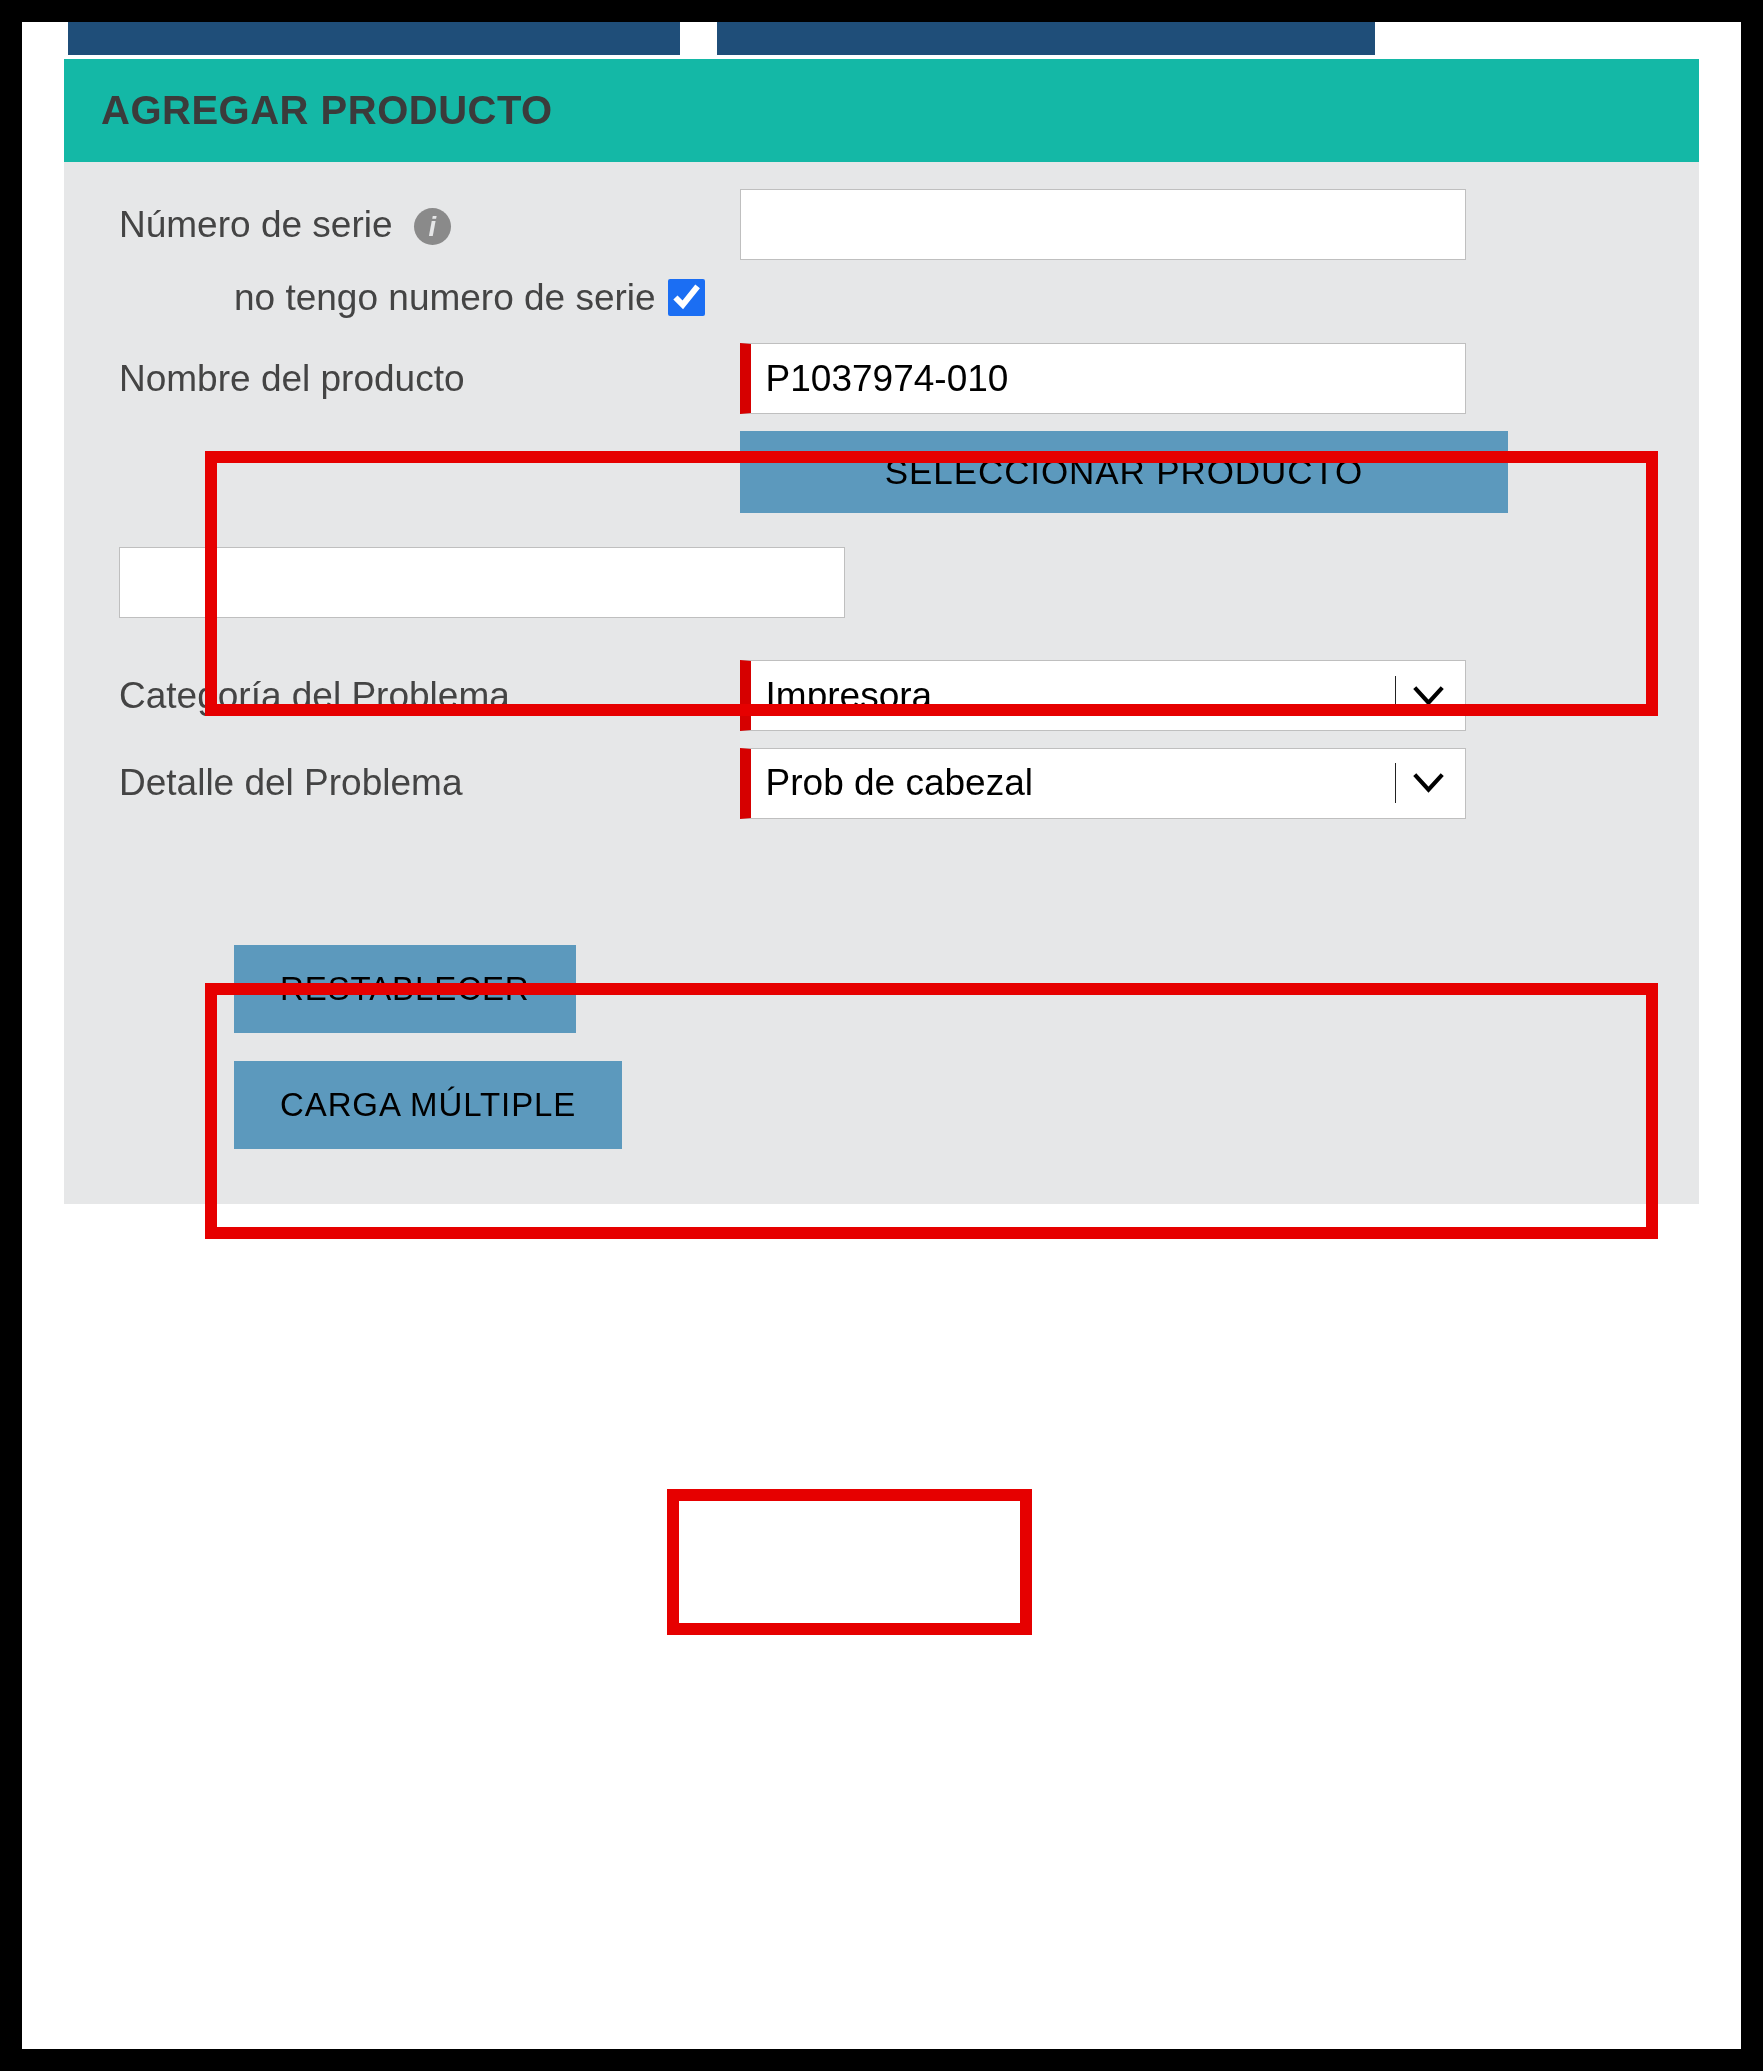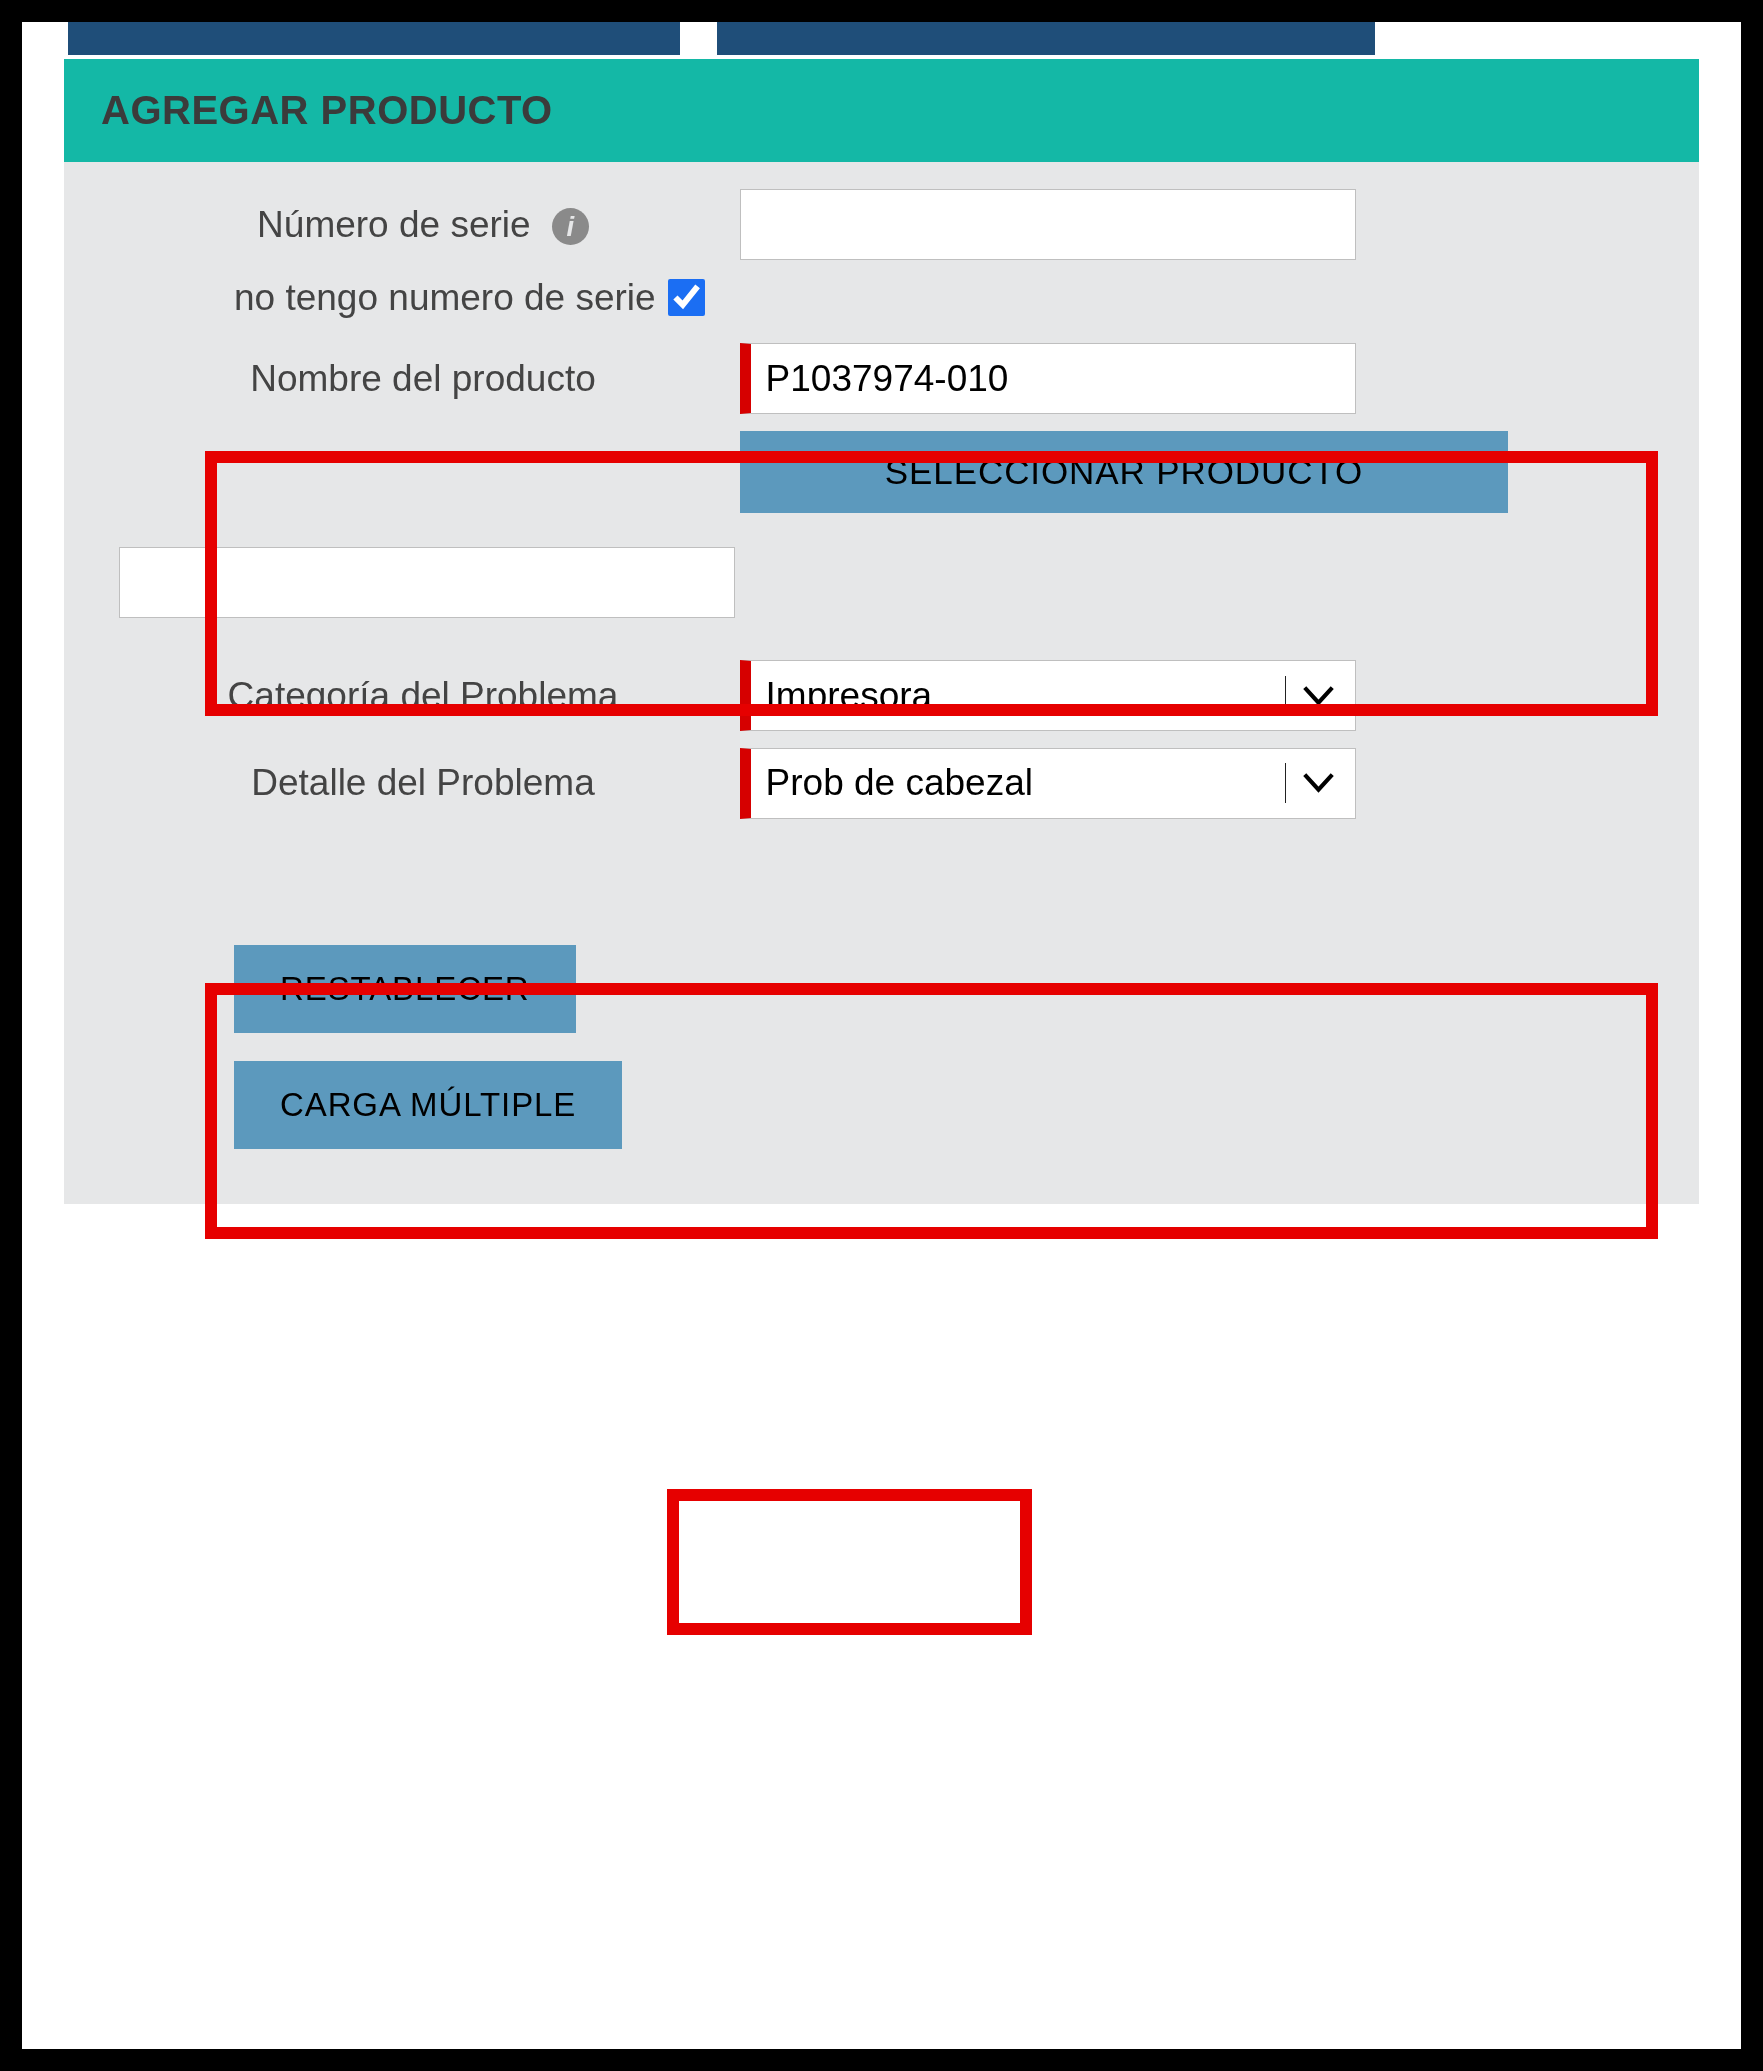--- a/index.html
+++ b/index.html
@@ -52,7 +52,7 @@
   .row-tall { align-items: flex-start; }
   .label {
     width: 621px;
-    text-align: center;
+    text-align: left;
     padding-right: 13px;
     font-size: 37px;
     color: #444;

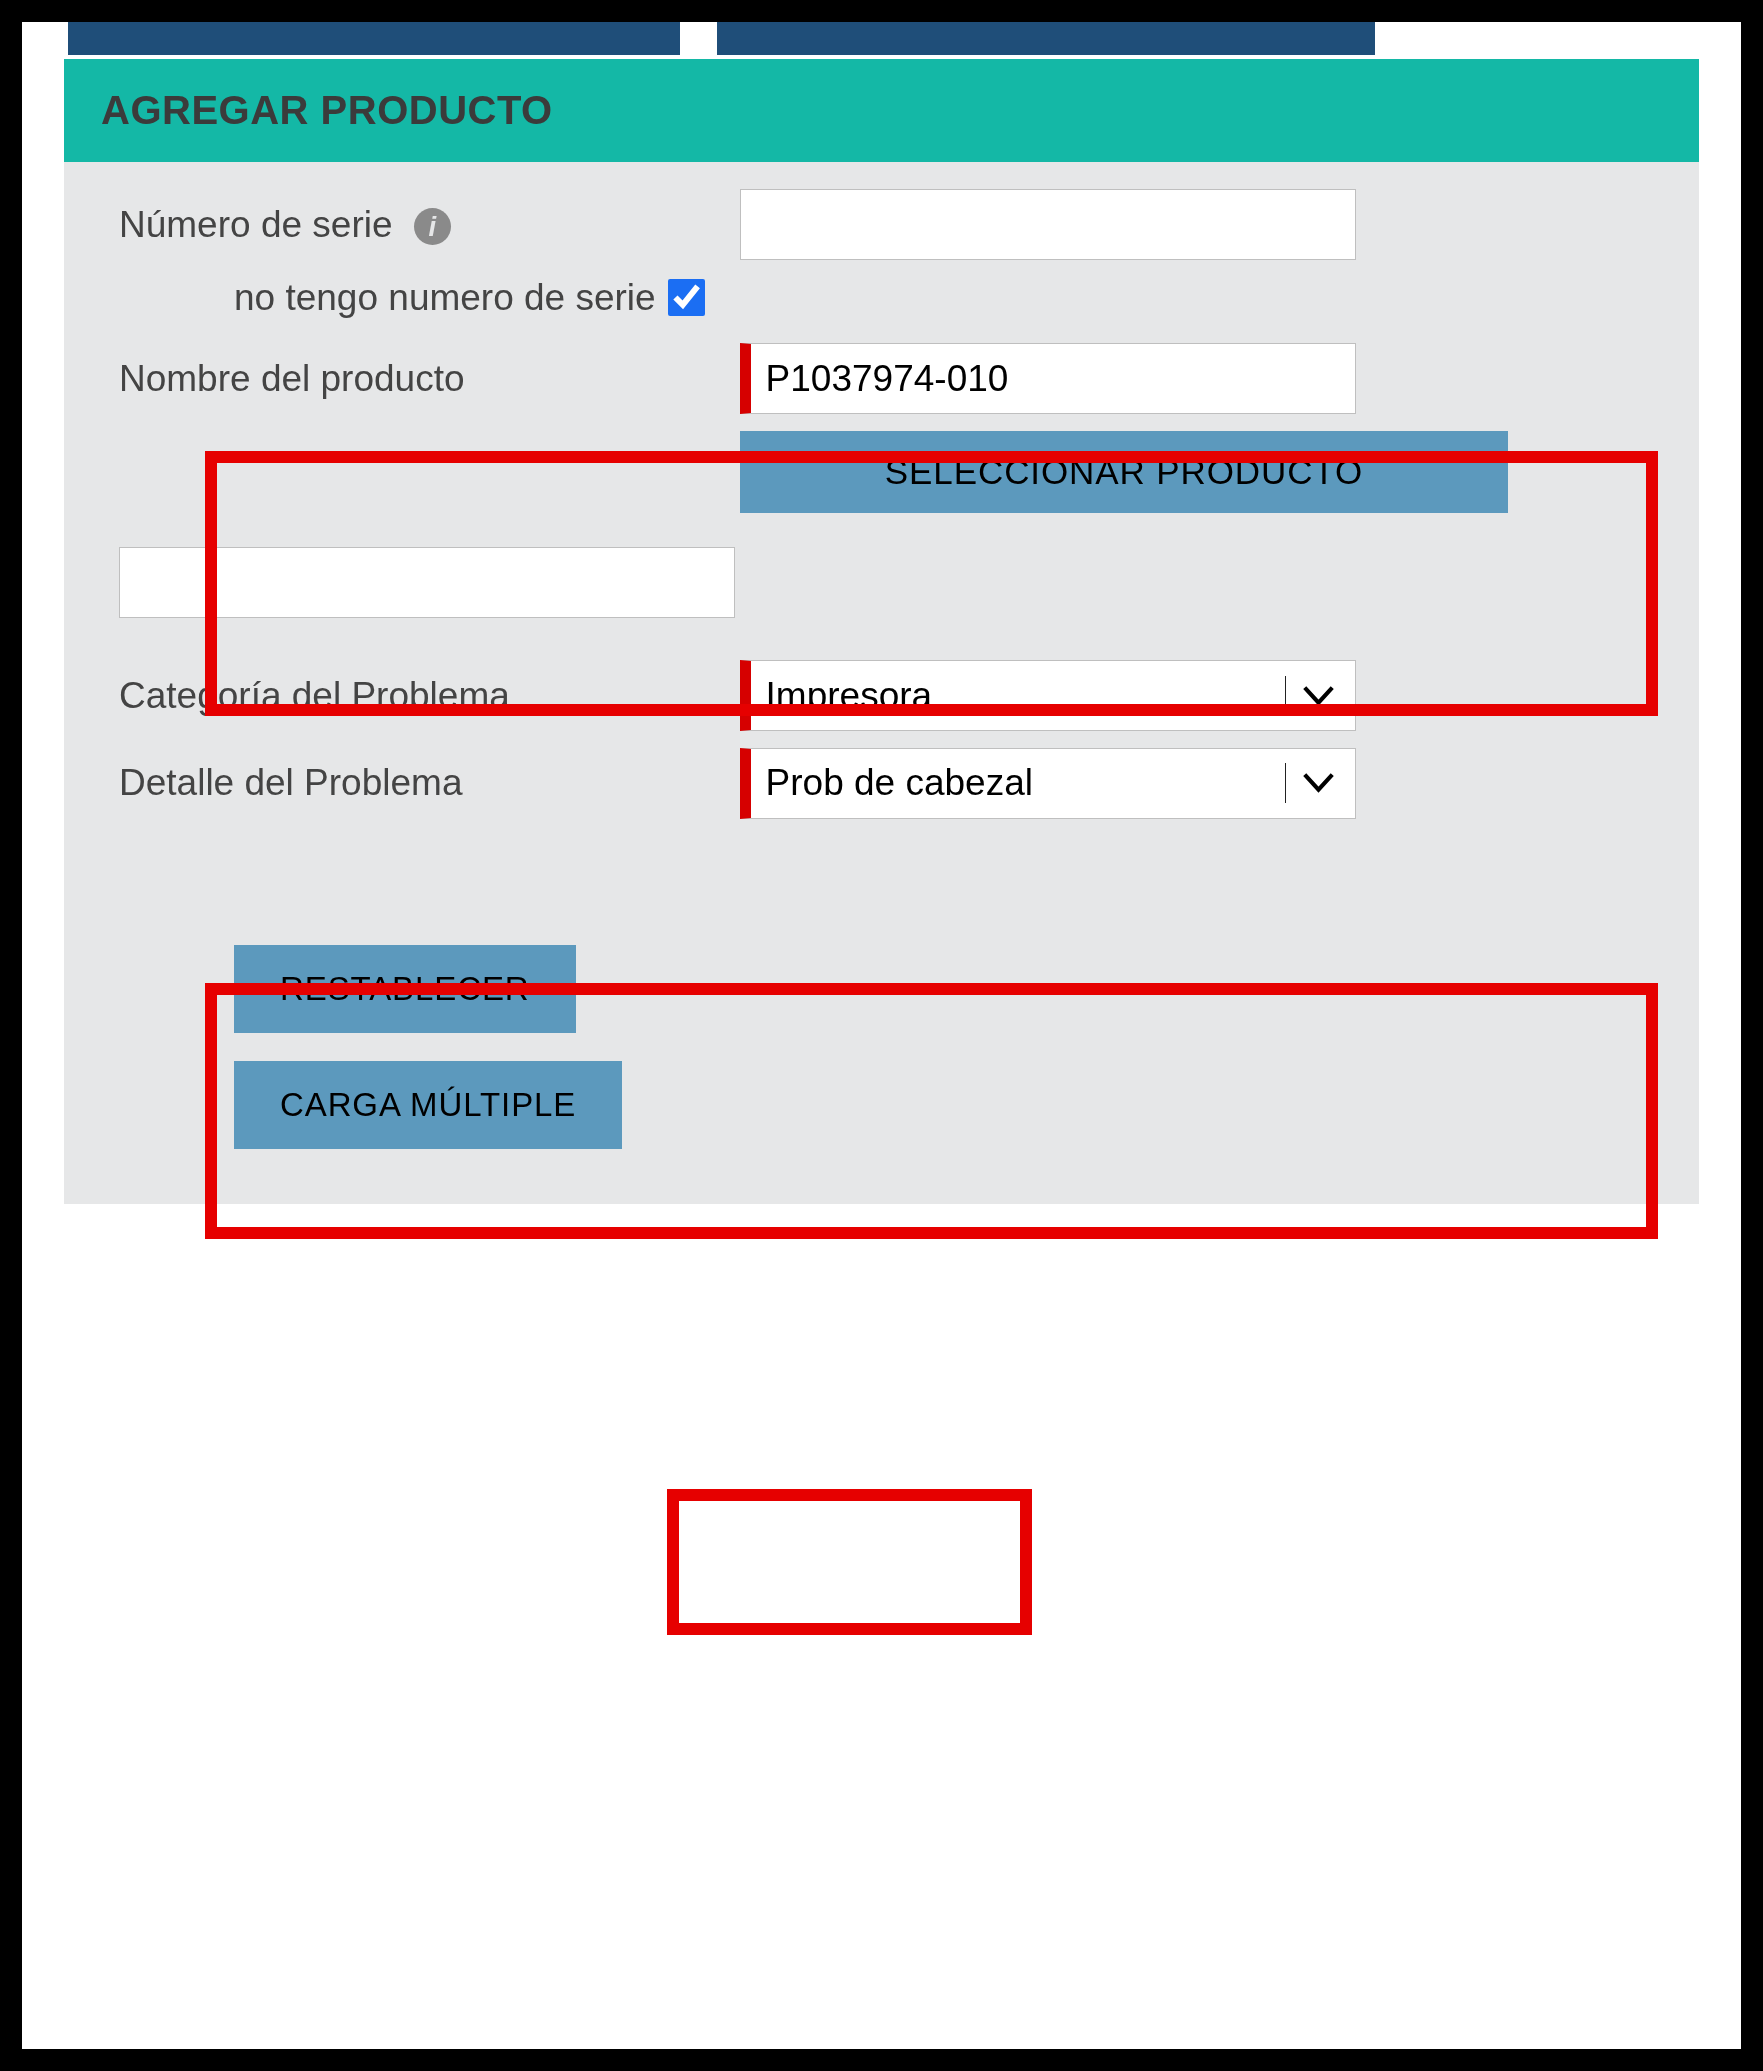--- a/index.html
+++ b/index.html
@@ -60,7 +60,7 @@
   .label-multi { line-height: 1.0; }
   .field { flex: 1; }
   .text-input, .select-like, .textarea {
-    width: 616px;
+    width: 726px;
     height: 71px;
     border: 1.8px solid #bfbfbf;
     background: #fff;

